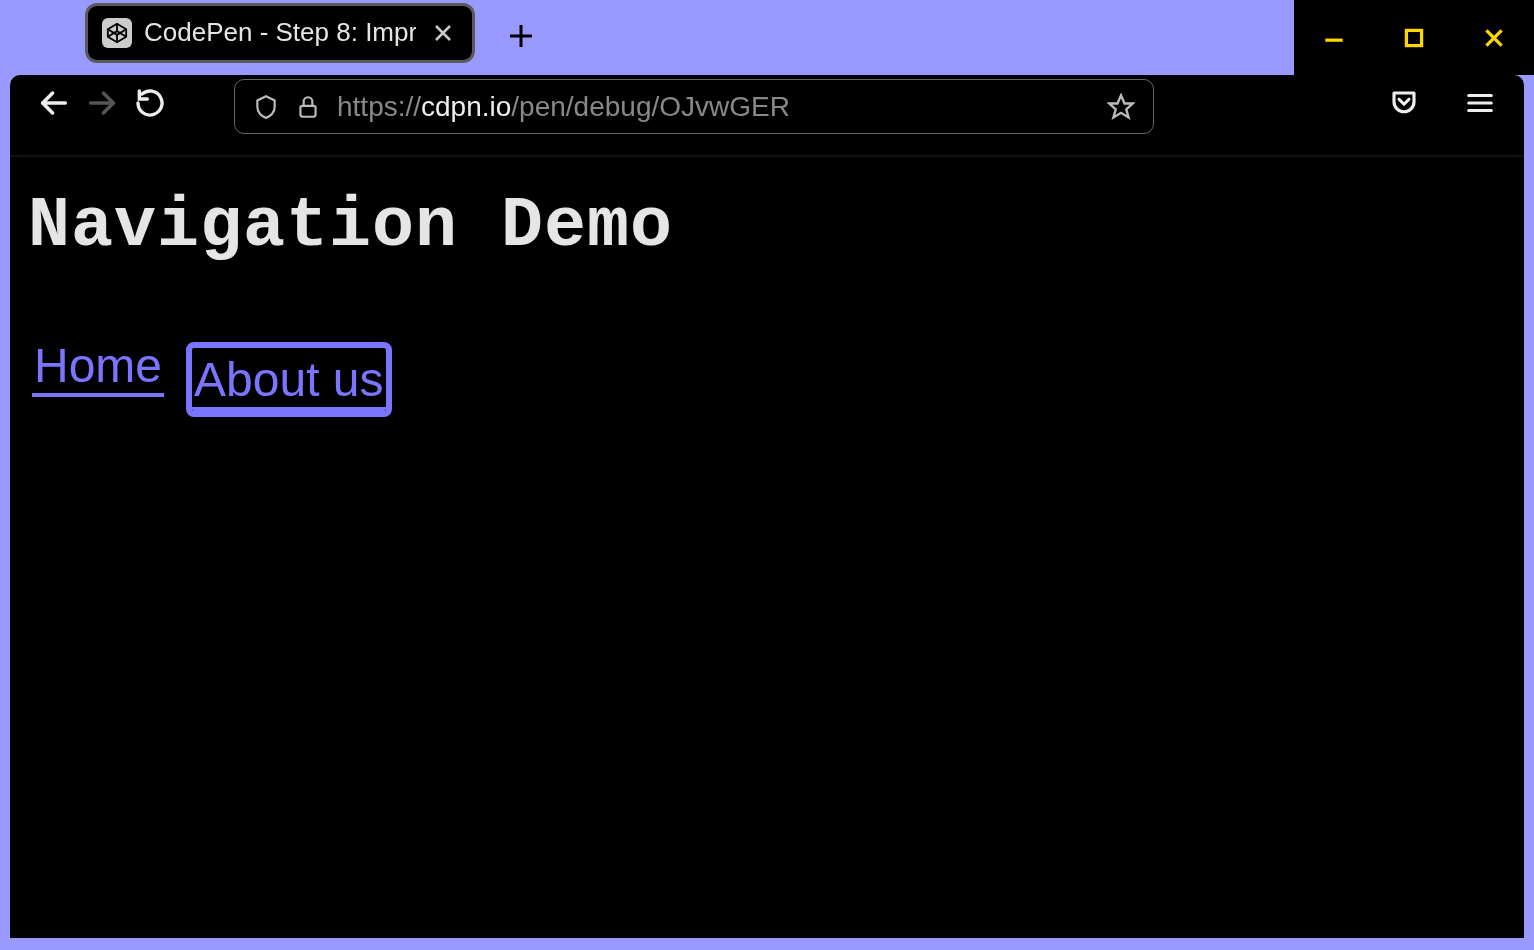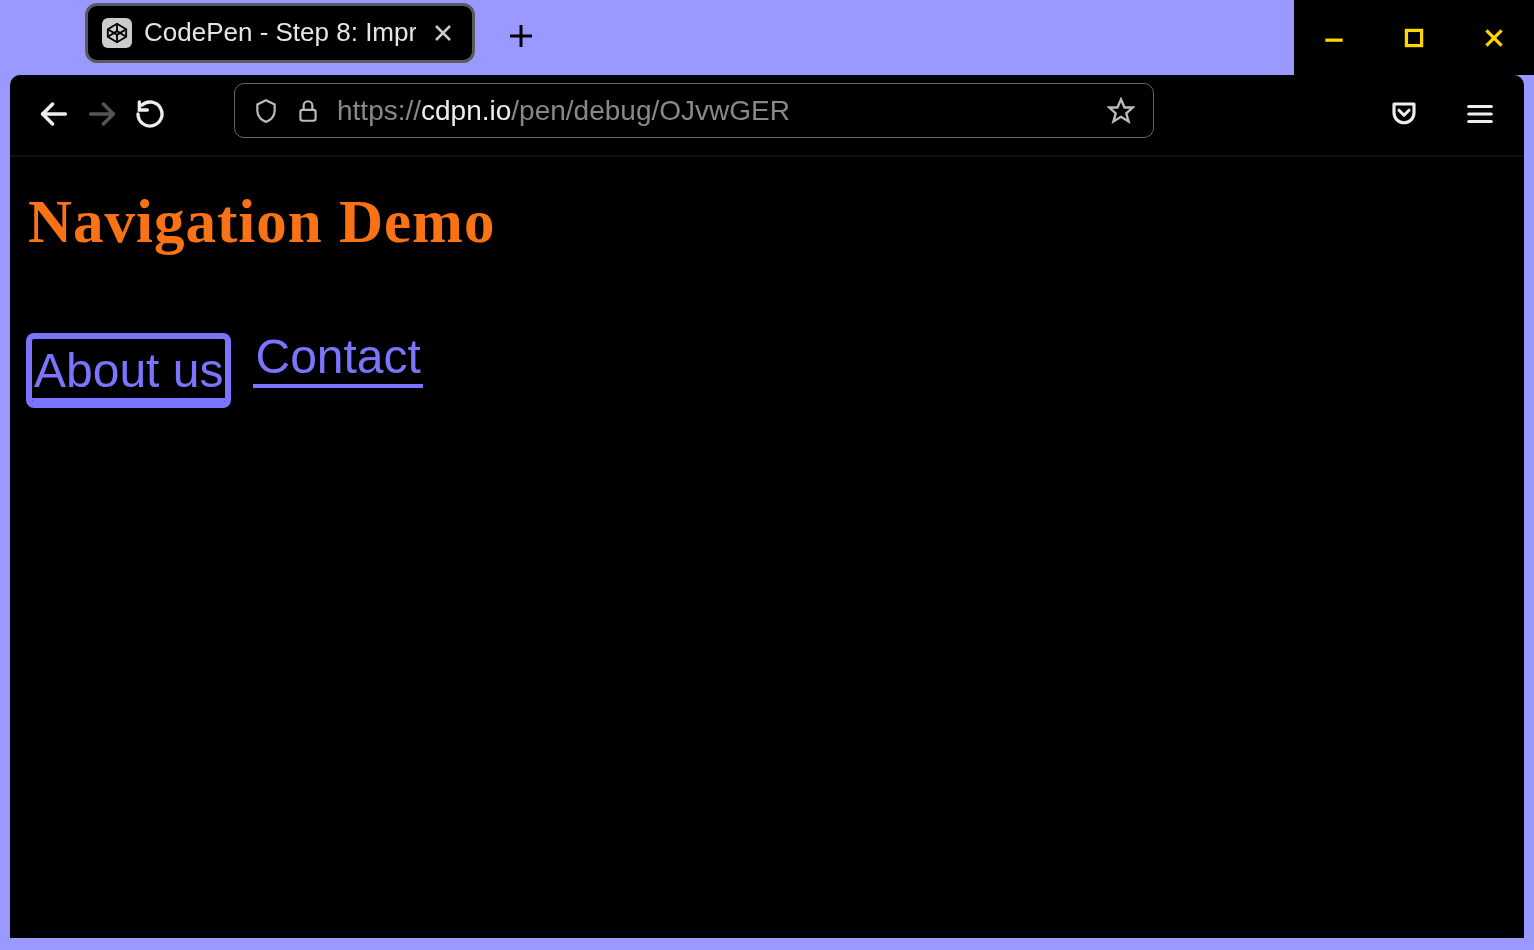--- a/index.html
+++ b/index.html
@@ -97,8 +97,8 @@
       background:#000;
       border-radius:10px 10px 0 0;
       display:flex;
-      align-items:flex-end;
-      padding:17px 20px;
+      align-items:flex-start;
+      padding:4px 20px;
     }
     .nav-btn {
       width:48px;height:48px;

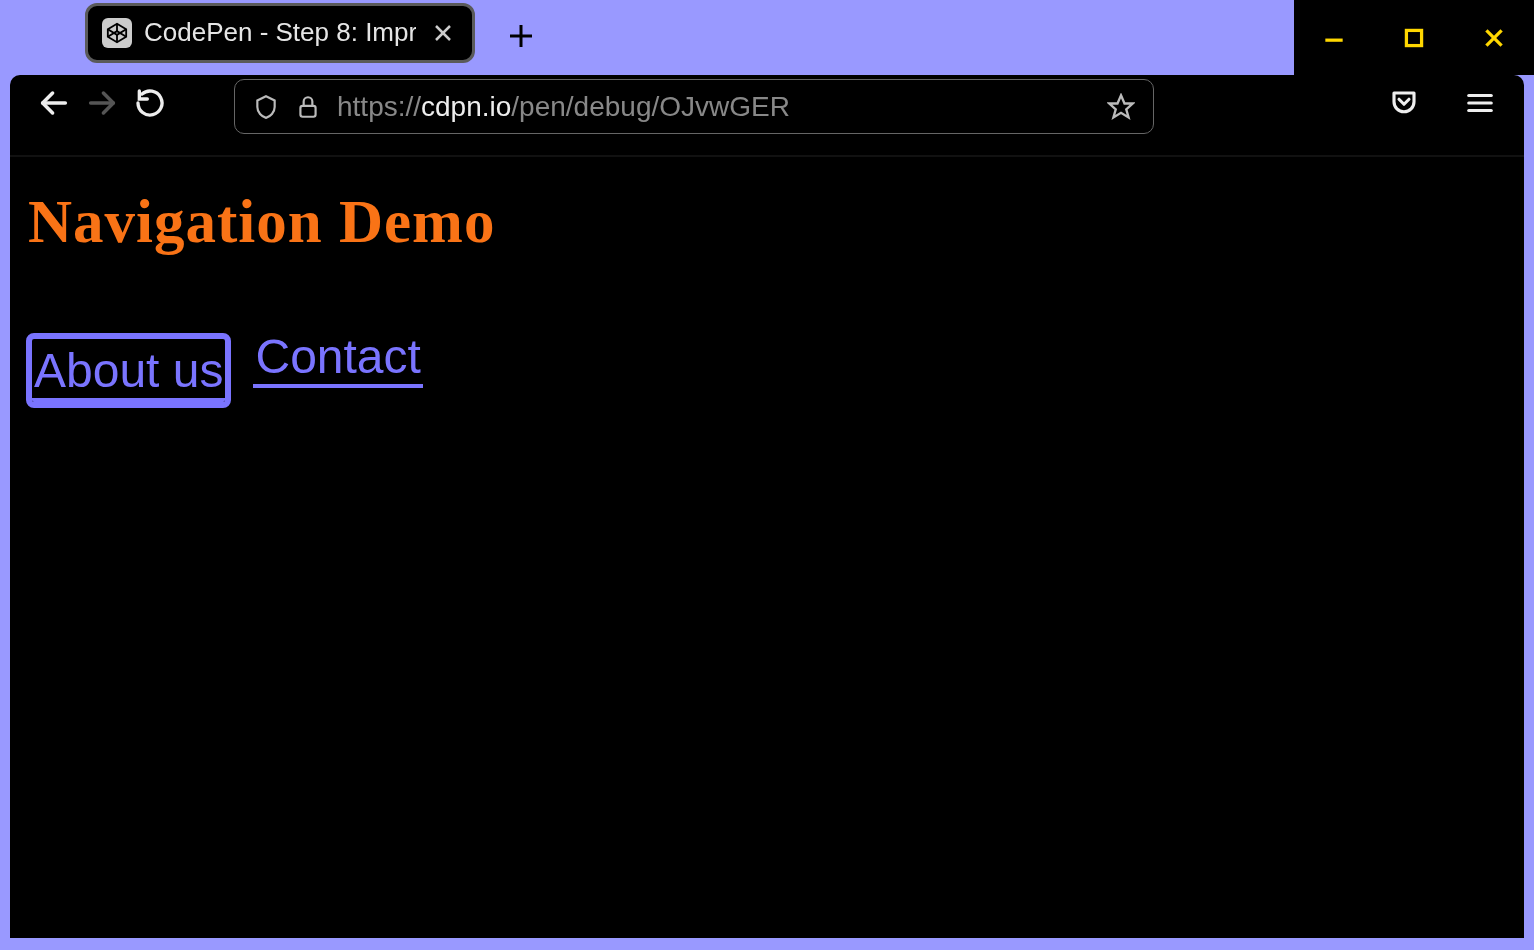--- a/index.html
+++ b/index.html
@@ -141,11 +141,11 @@
       border-top:2px solid #111;
     }
     .heading {
-      color:#f97316;
-      font-size:61px;
+      color:#e5e5e5;
+      font-size:70px;
       font-weight:800;
       letter-spacing:1px;
-      font-family:Liberation Serif, serif;
+      font-family:Liberation Mono, monospace;
     }
     .nav-links {
       margin-top:68px;

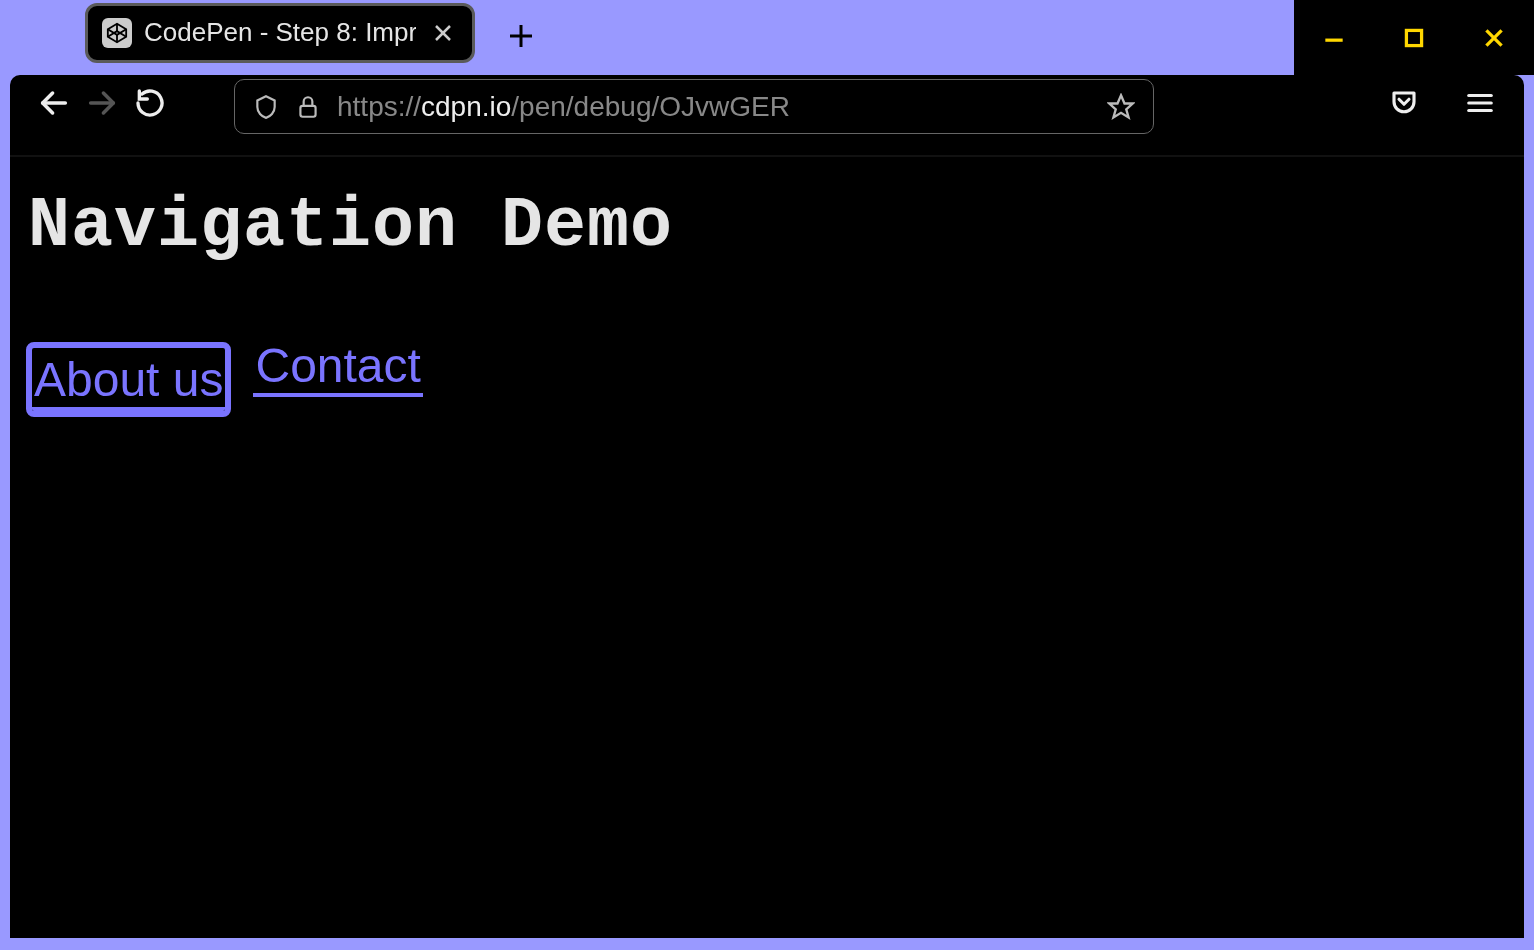--- a/index.html
+++ b/index.html
@@ -285,6 +285,7 @@
   <div class="content">
     <h1 class="heading">Navigation Demo</h1>
     <nav class="nav-links">
+      <a href="#" class="nav-link">Home</a>
       <a href="#" class="nav-link focused">About us</a>
       <a href="#" class="nav-link">Contact</a>
     </nav>

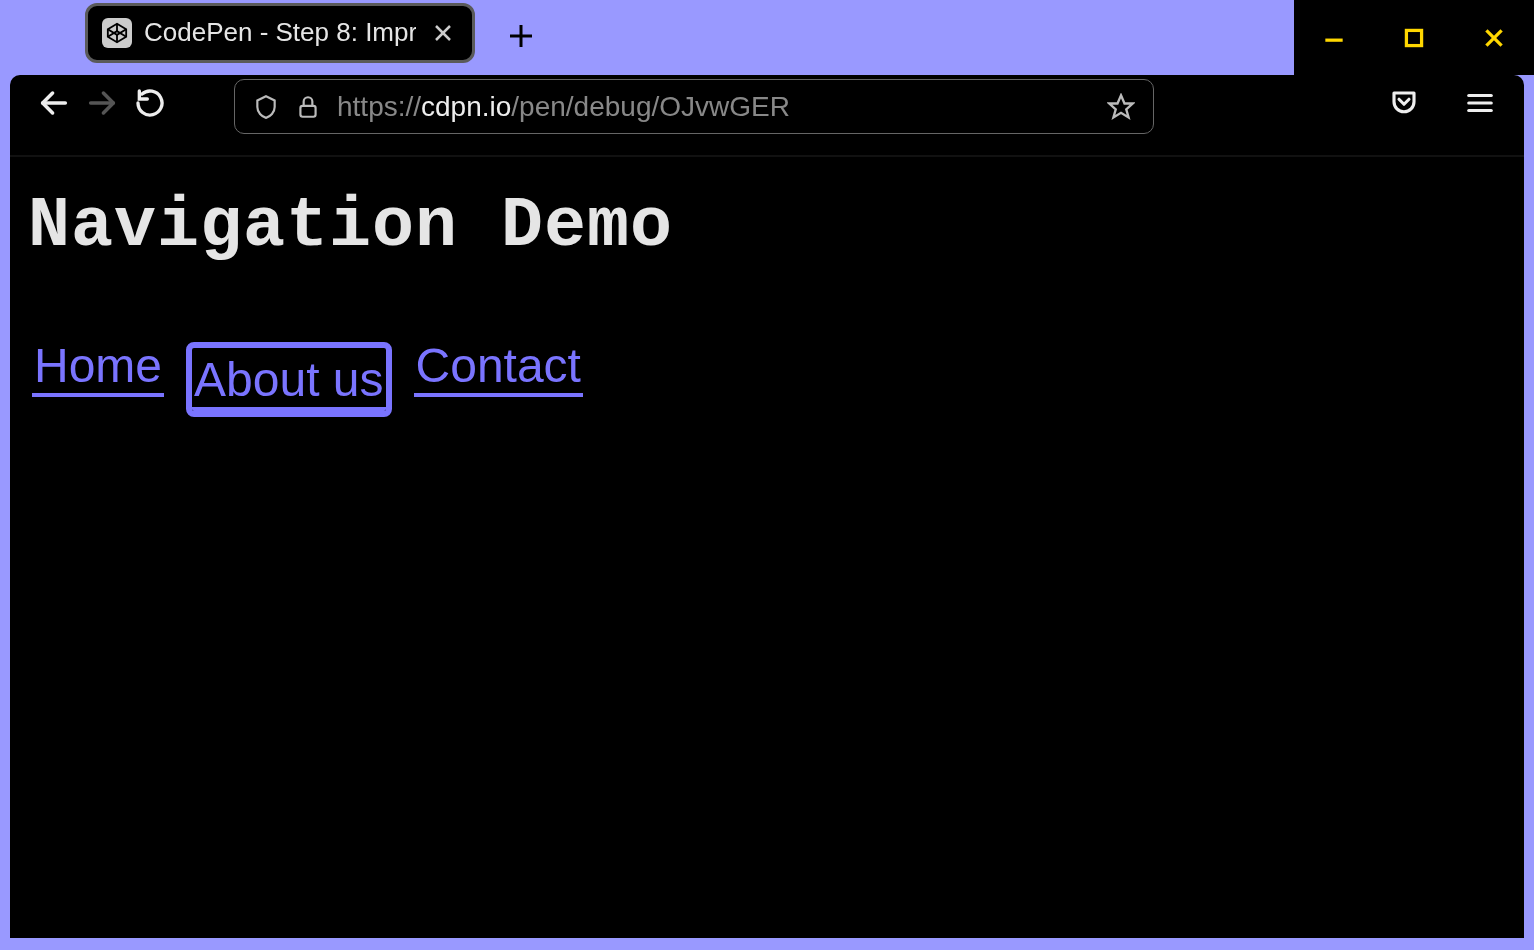--- a/index.html
+++ b/index.html
@@ -287,7 +287,6 @@
     <nav class="nav-links">
       <a href="#" class="nav-link">Home</a>
       <a href="#" class="nav-link focused">About us</a>
-      <a href="#" class="nav-link">Contact</a>
     </nav>
   </div>
 

